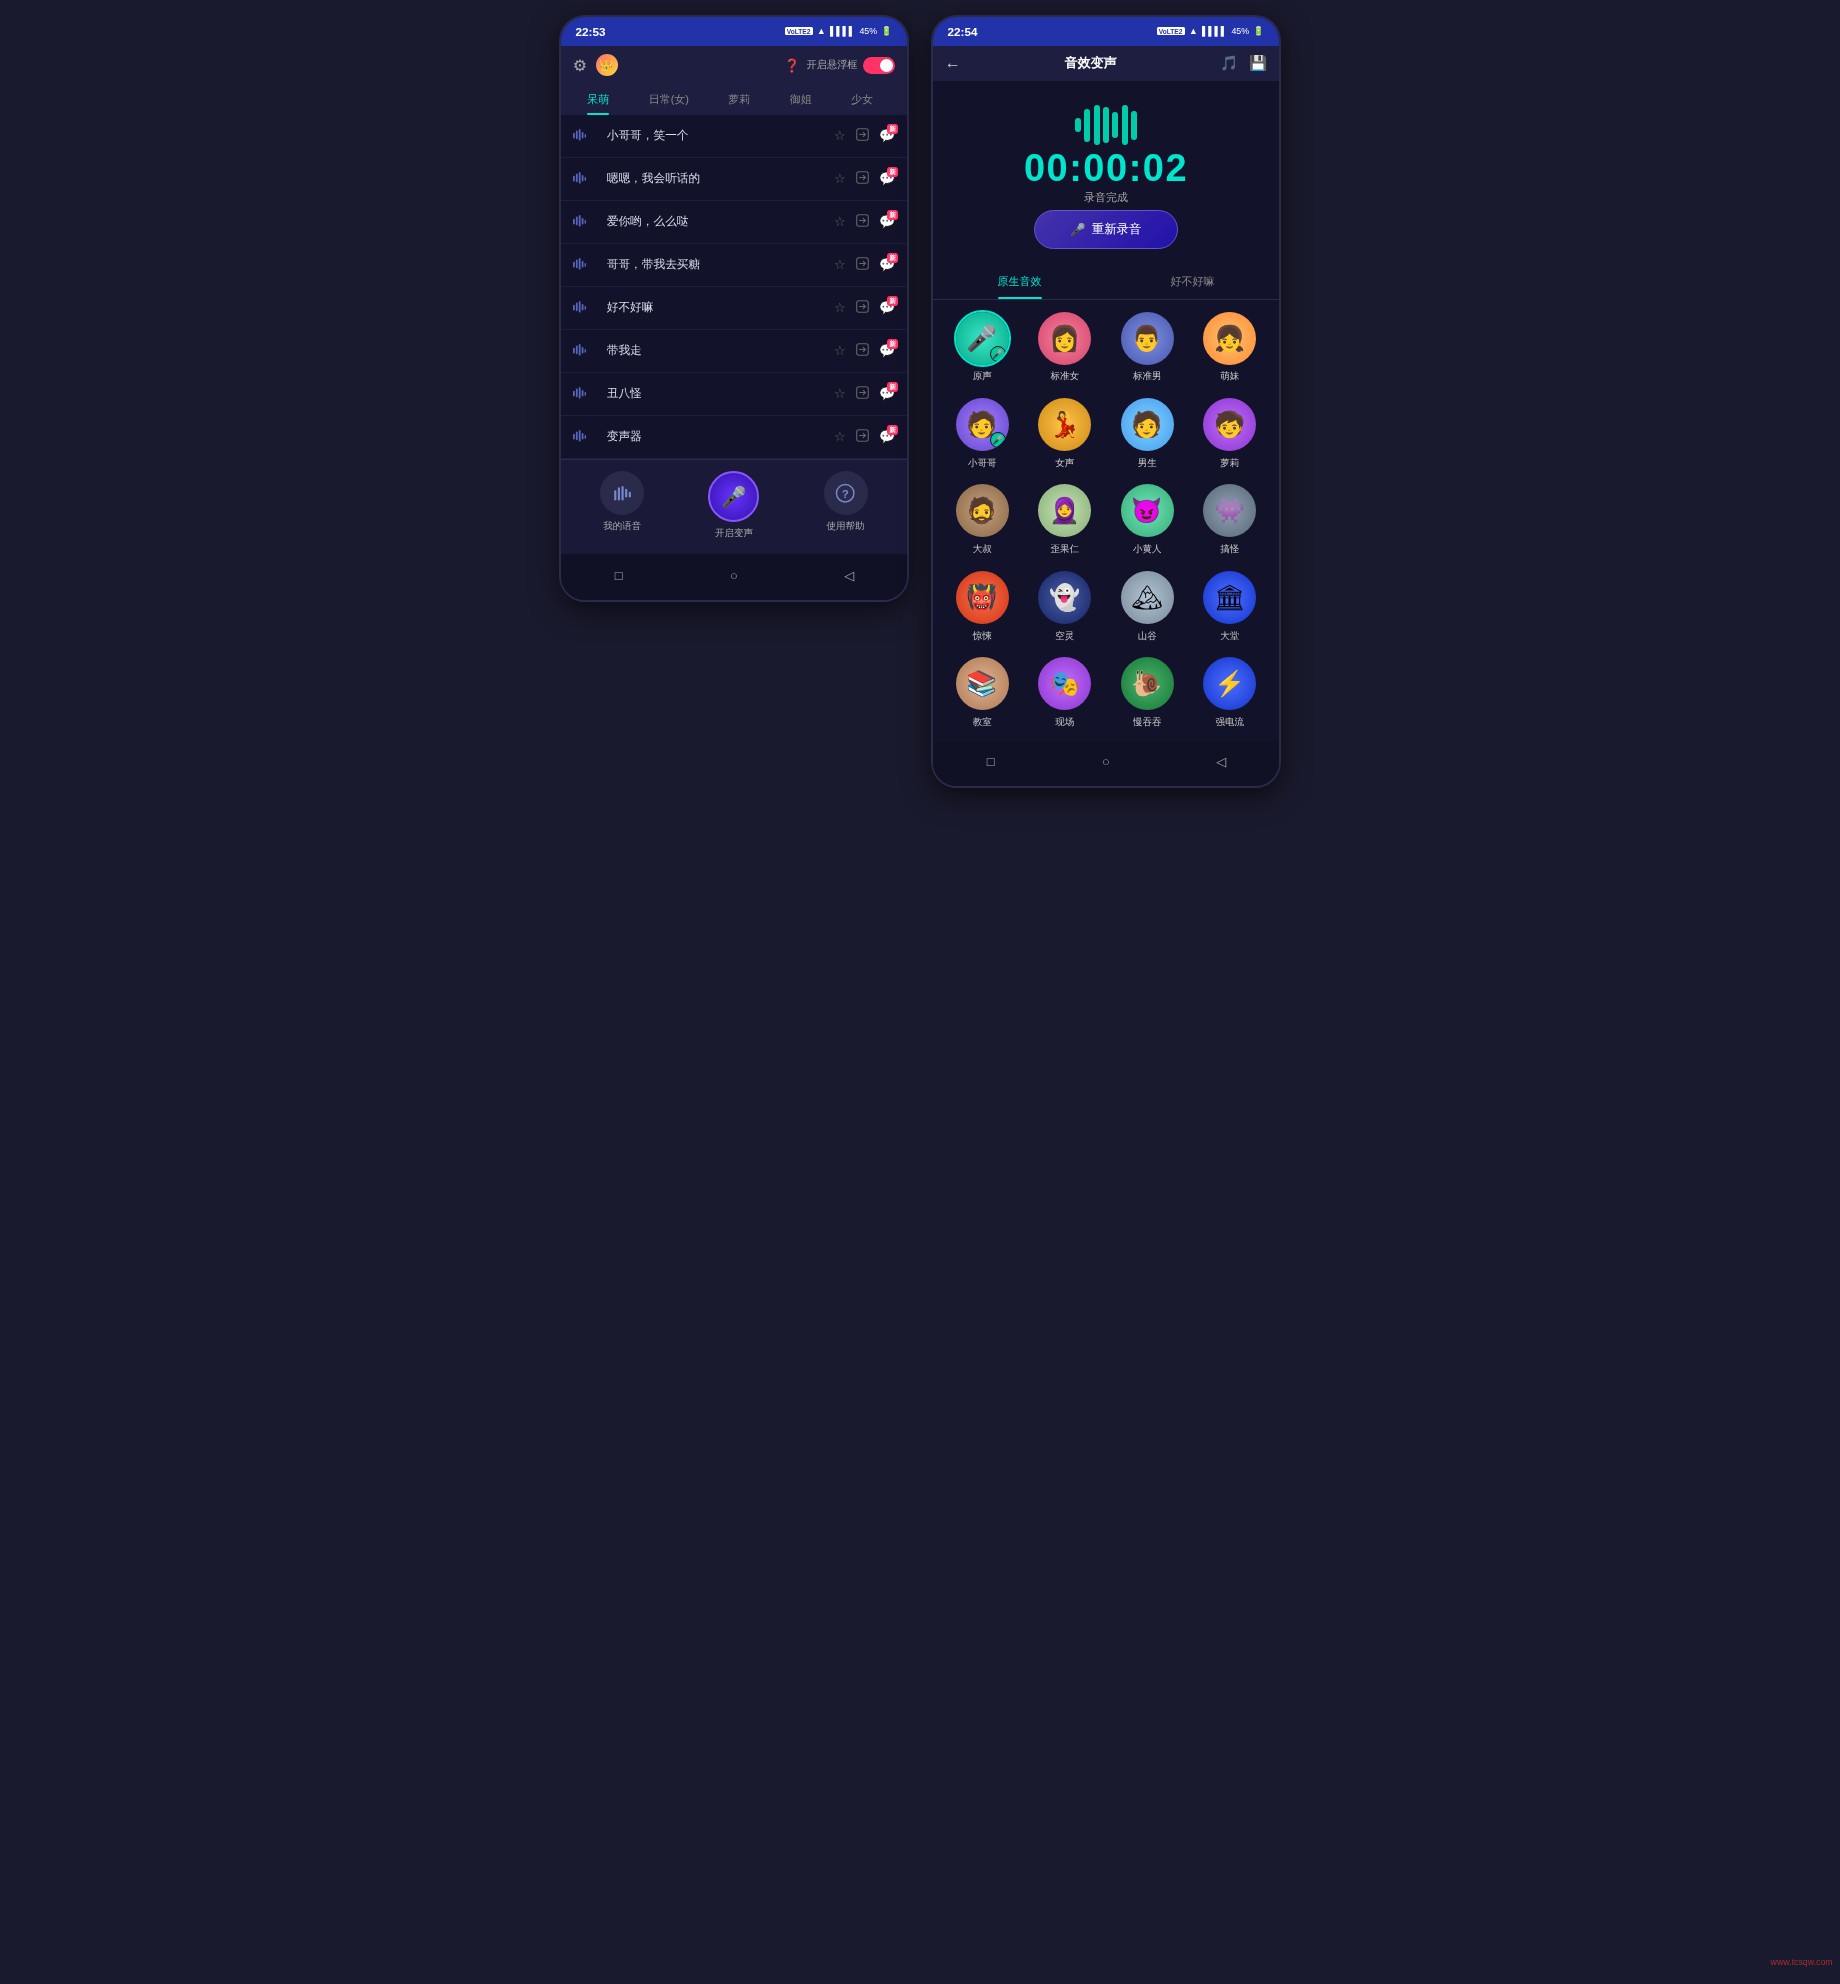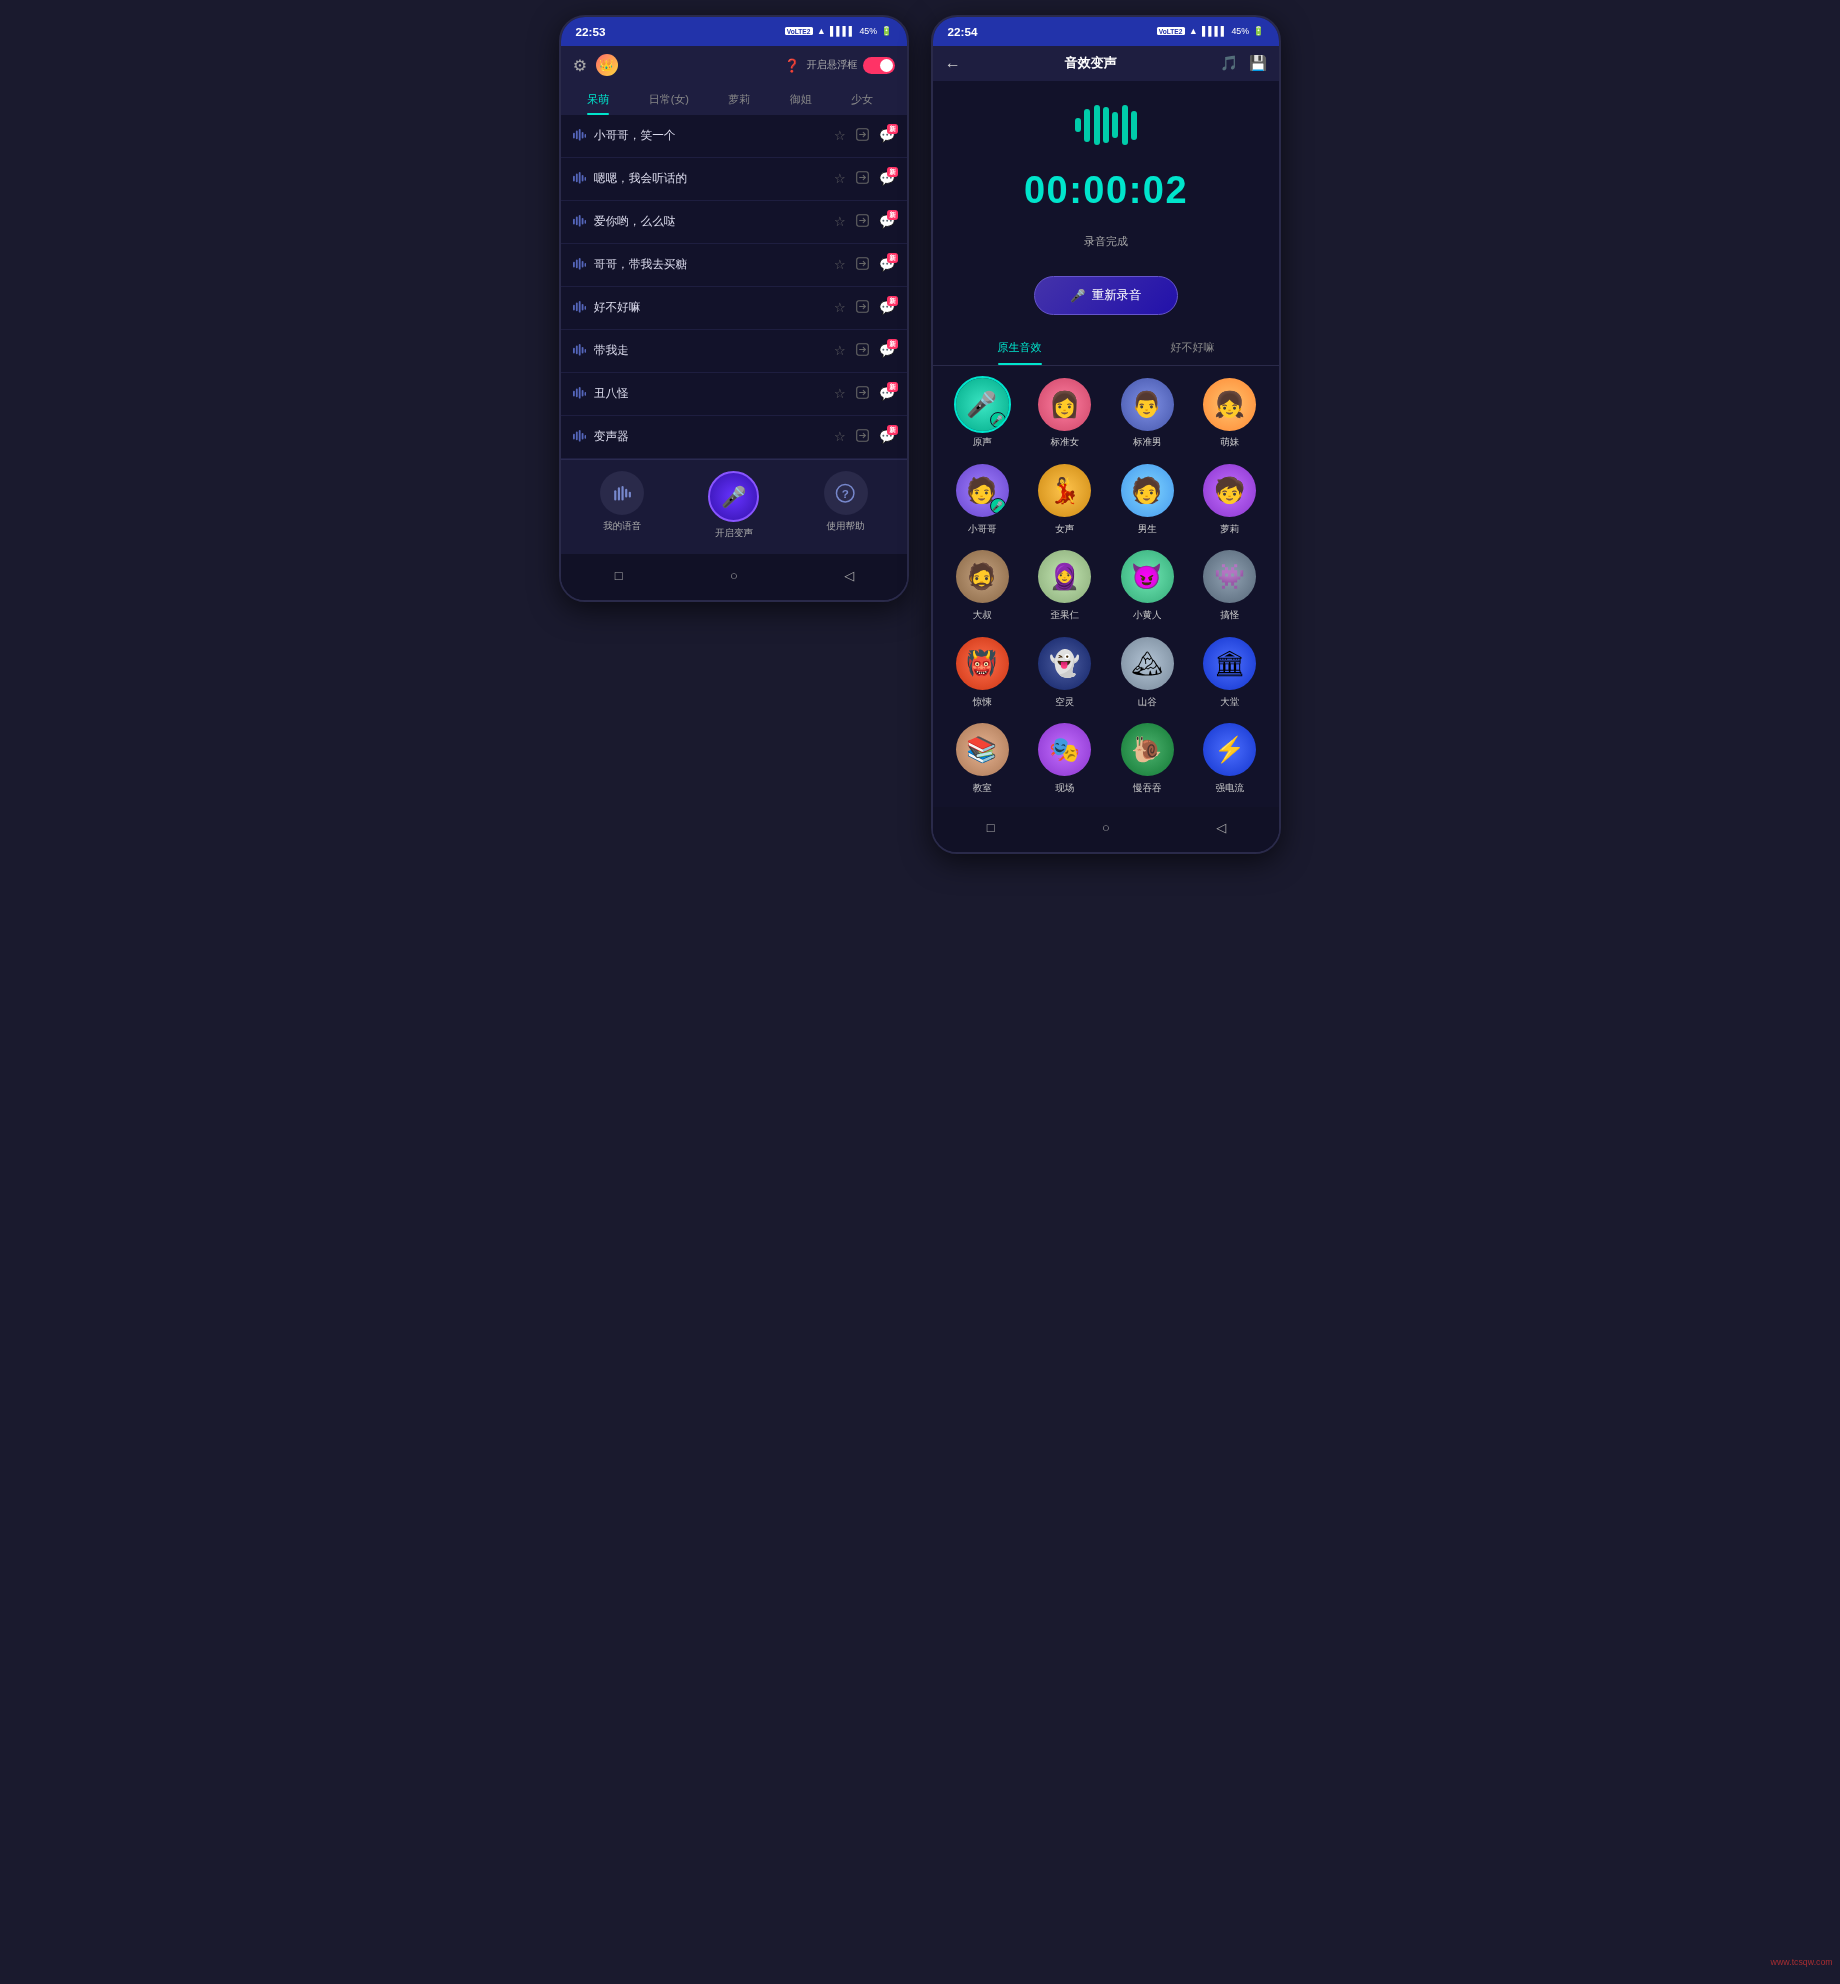--- a/index.html
+++ b/index.html
@@ -162,7 +162,7 @@
       align-items: center;
       padding: 13px 11.7px;
       border-bottom: 0.7px solid #1e1e40;
-      gap: 8px;
+      gap: 21px;
     }
     .waveform-icon {
       color: #5566bb;

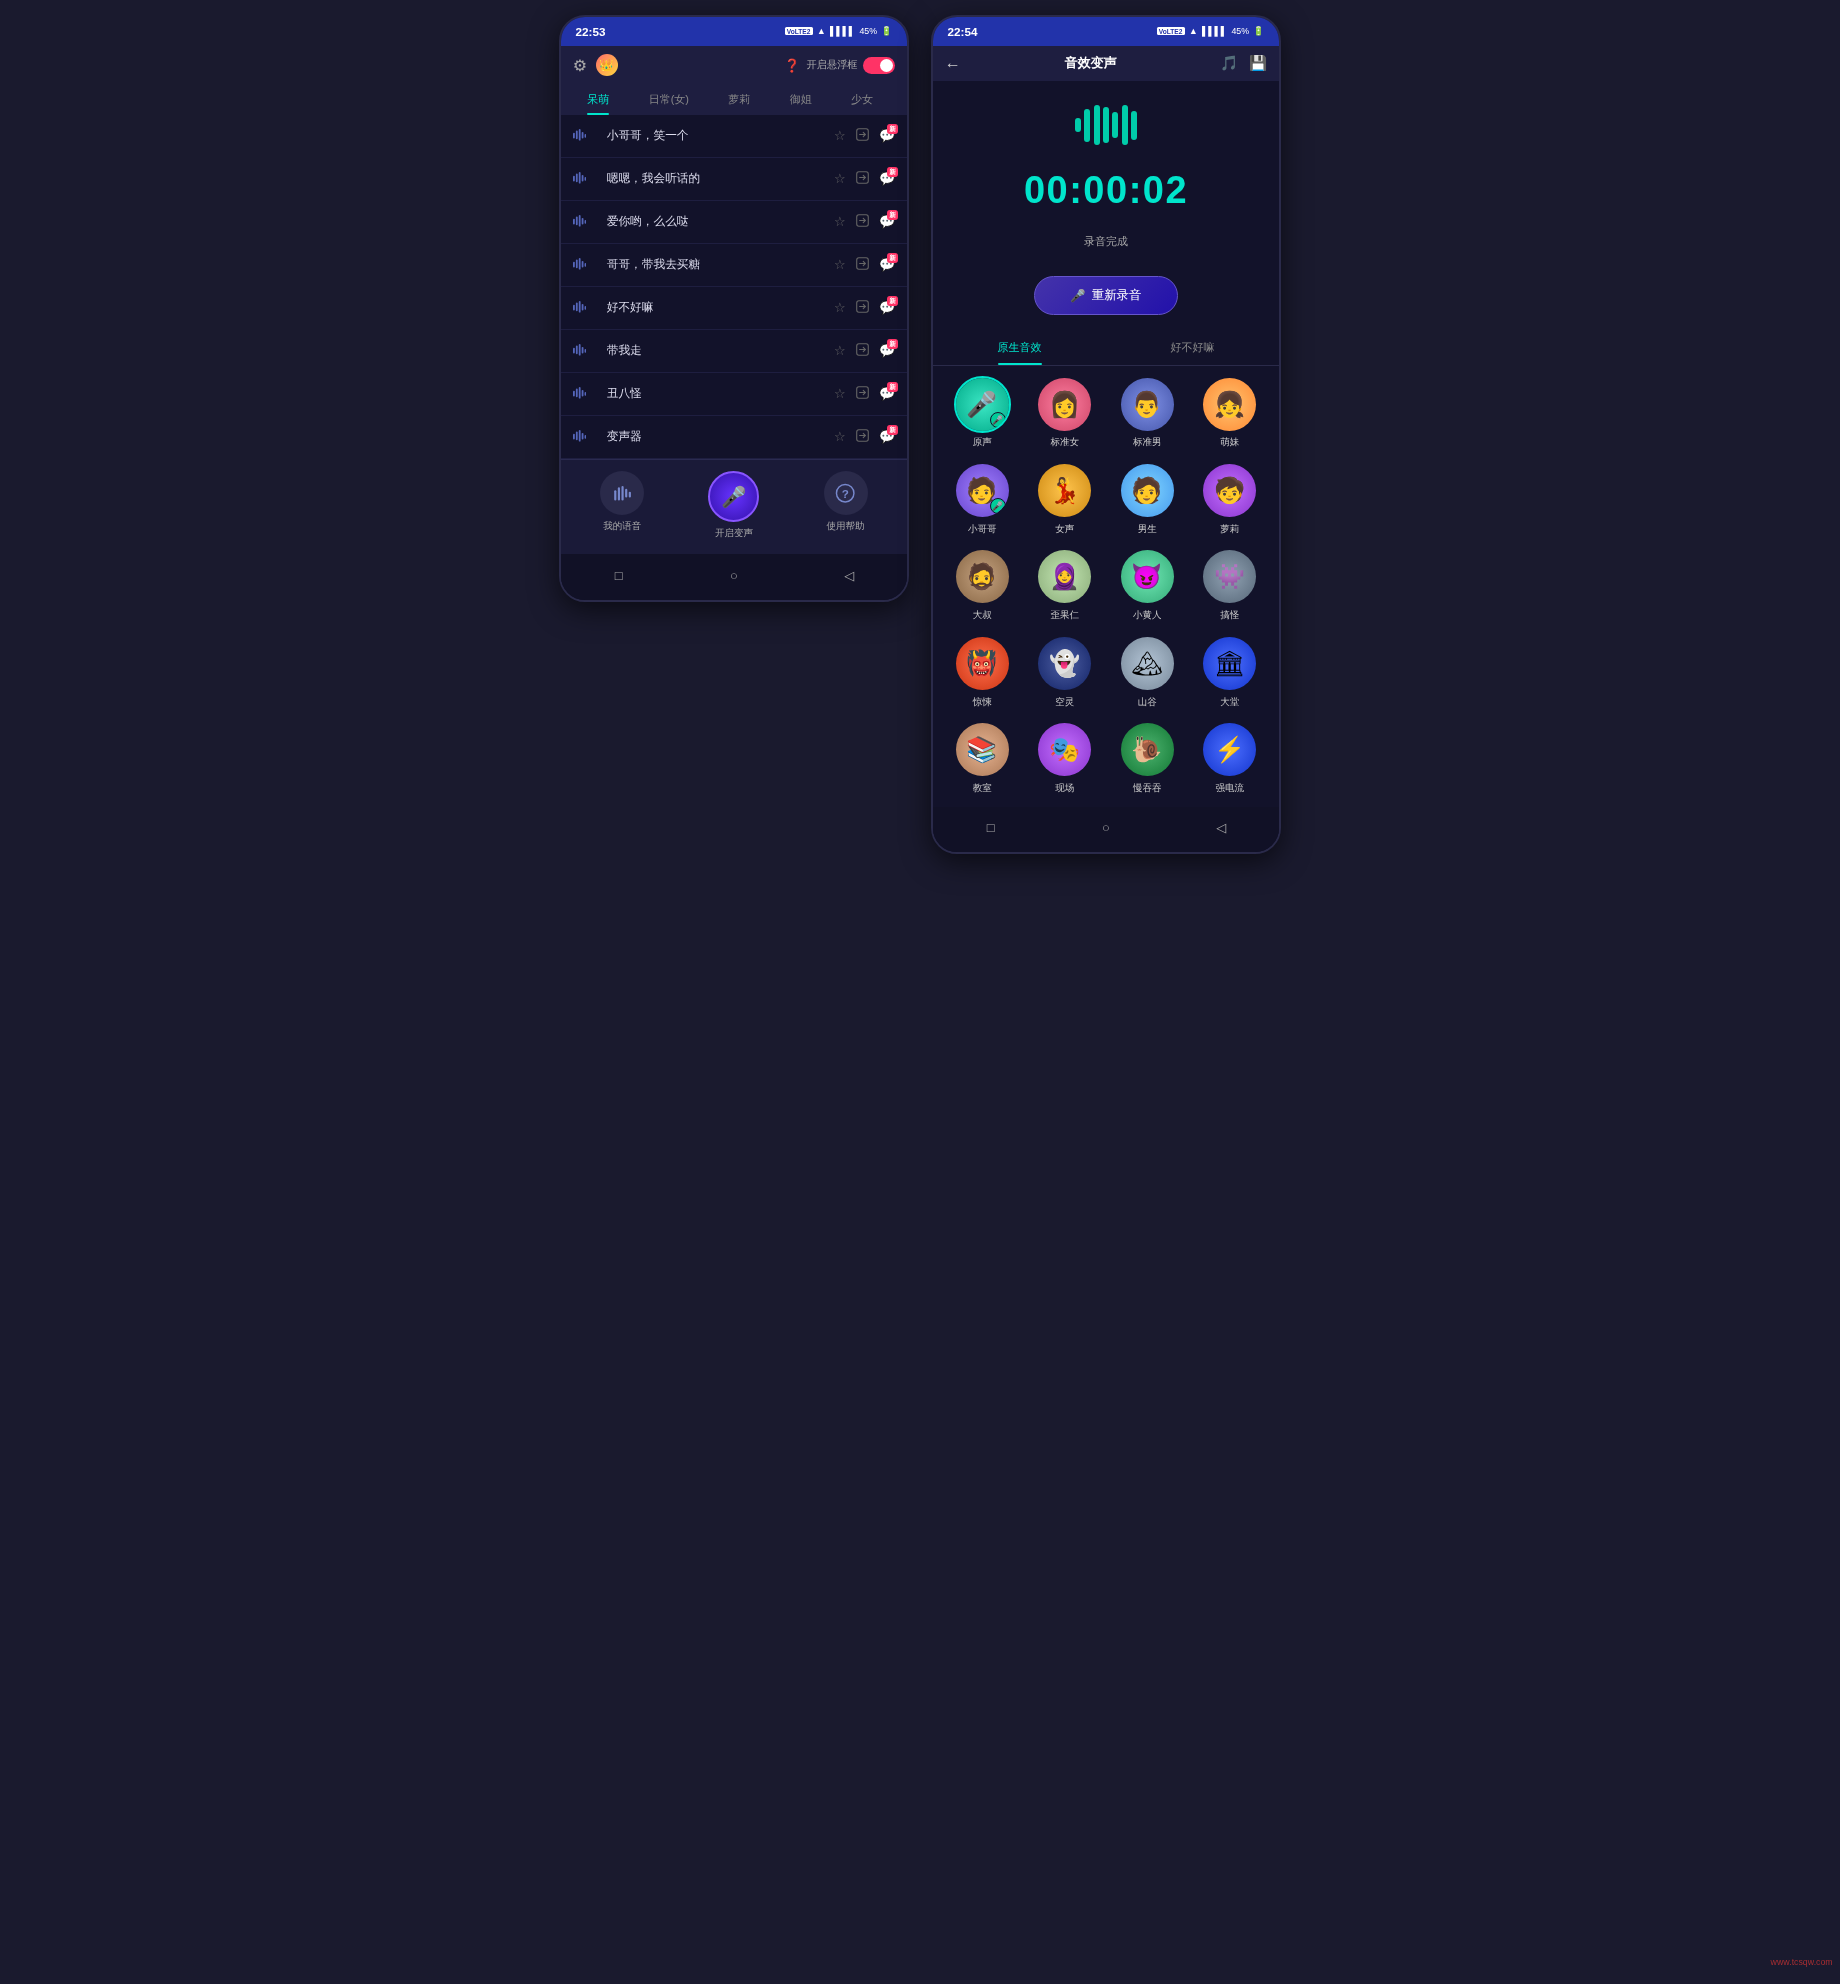--- a/index.html
+++ b/index.html
@@ -291,7 +291,7 @@
       display: flex;
       flex-direction: column;
       align-items: center;
-      gap: 22px;
+      gap: 0;
     }
     .waveform-display {
       display: flex;

